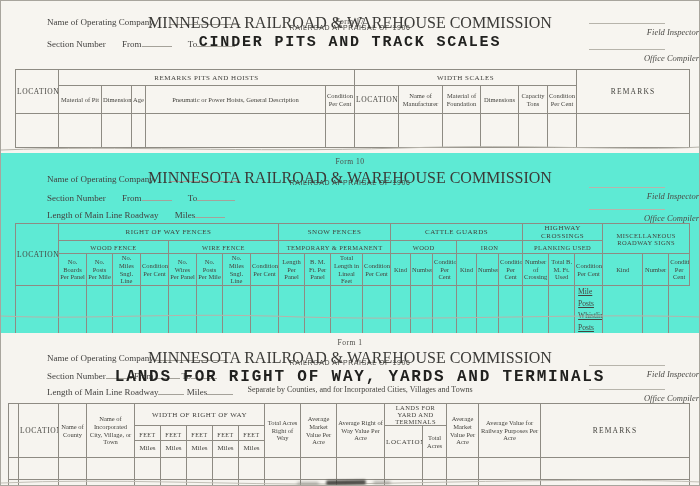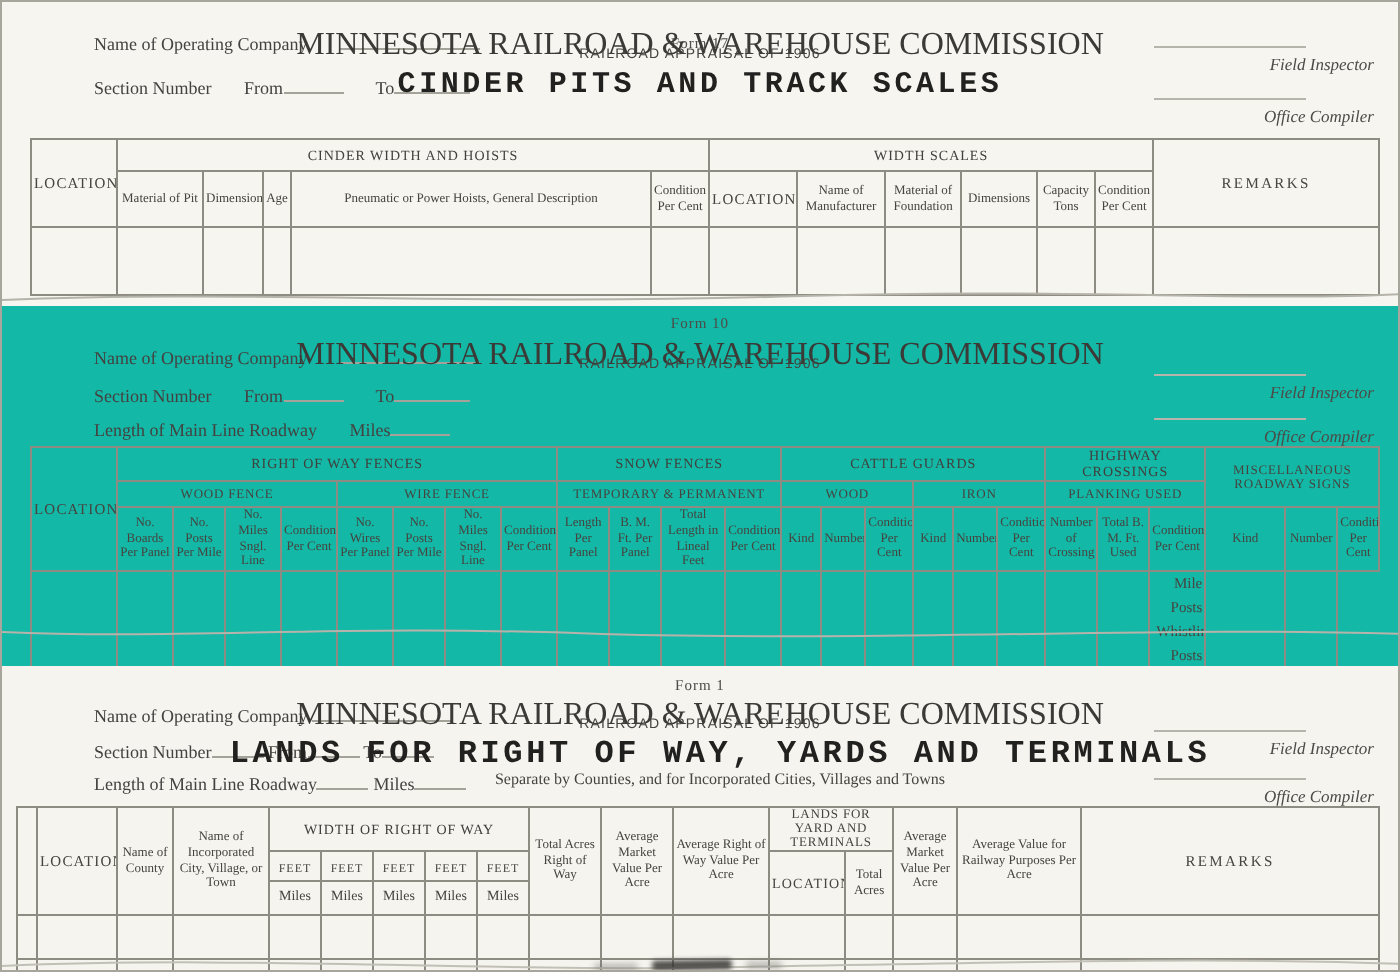--- a/index.html
+++ b/index.html
@@ -20,7 +20,7 @@
   .fill{display:inline-block;border-bottom:1px solid #a5a29a;height:8px;vertical-align:baseline;}
   .w70{width:70px;} .w38{width:38px;} .w30{width:30px;} .w26{width:26px;}
   .gap{display:inline-block;width:14px;}
-  .sig-entry{position:absolute;right:12px;width:134px;}
+  .sig-entry{position:absolute;right:0;width:134px;}
   .sig-line{display:block;height:1px;background:#b7b4ab;width:76px;margin:0 34px 3px auto;}
   .sig-label{display:block;text-align:right;font-style:italic;font-size:8.5px;color:#4c4b47;}
   table{border-collapse:collapse;table-layout:fixed;position:absolute;background:transparent;}

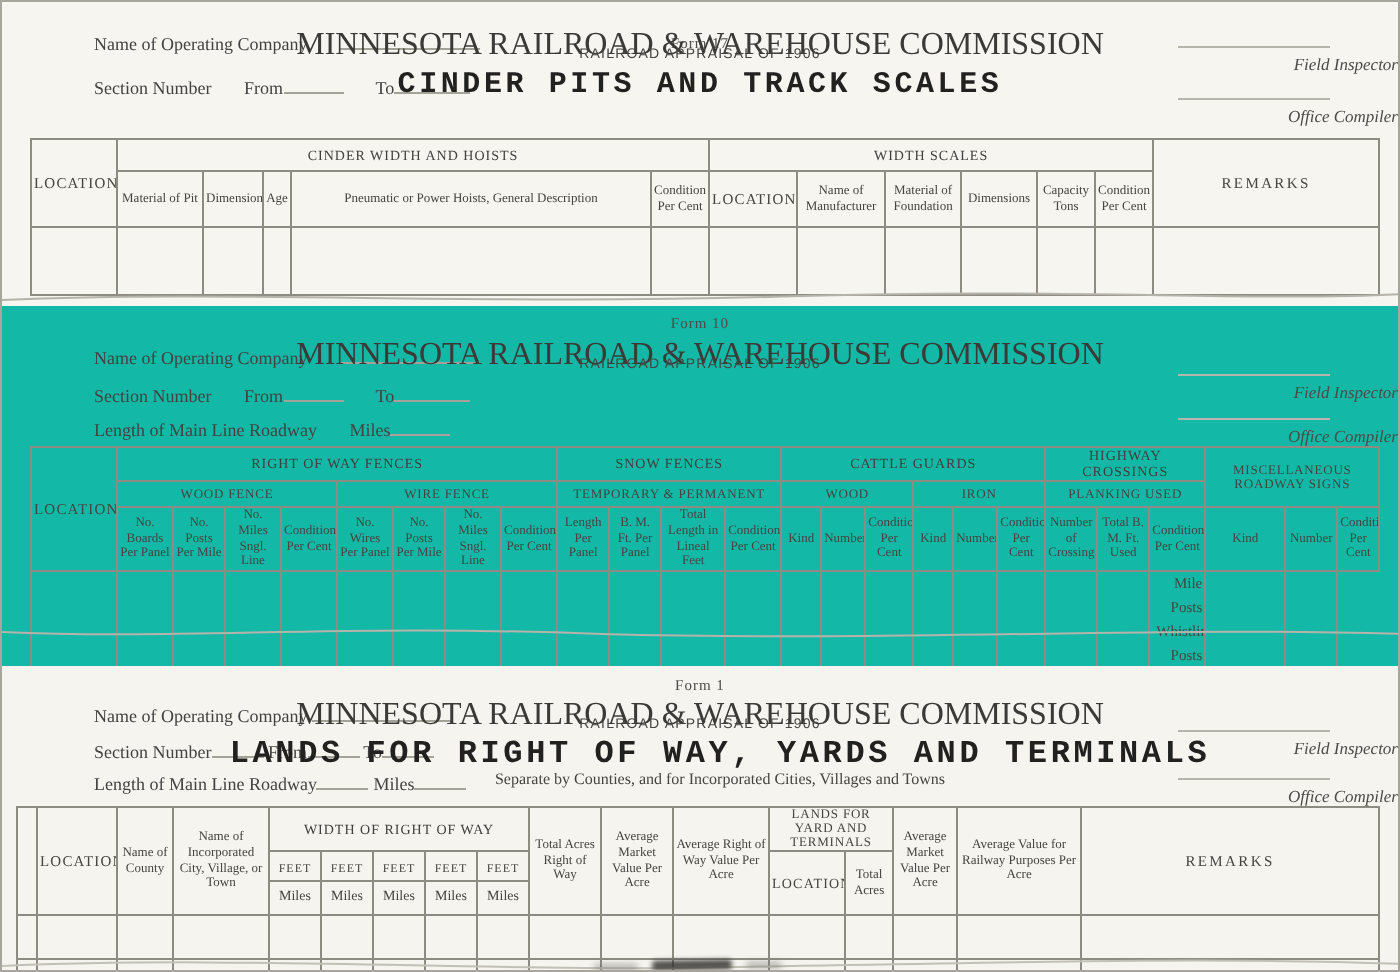--- a/index.html
+++ b/index.html
@@ -88,7 +88,7 @@
       <tbody>
           <tr style="height:16px">
         <th rowspan="2" class="locth">LOCATION</th>
-        <th colspan="5" class="grp">CINDER WIDTH AND HOISTS</th>
+        <th colspan="5" class="grp">REMARKS PITS AND HOISTS</th>
         <th colspan="6" class="grp">WIDTH SCALES</th>
         <th rowspan="2" class="remth">REMARKS</th>
       </tr>

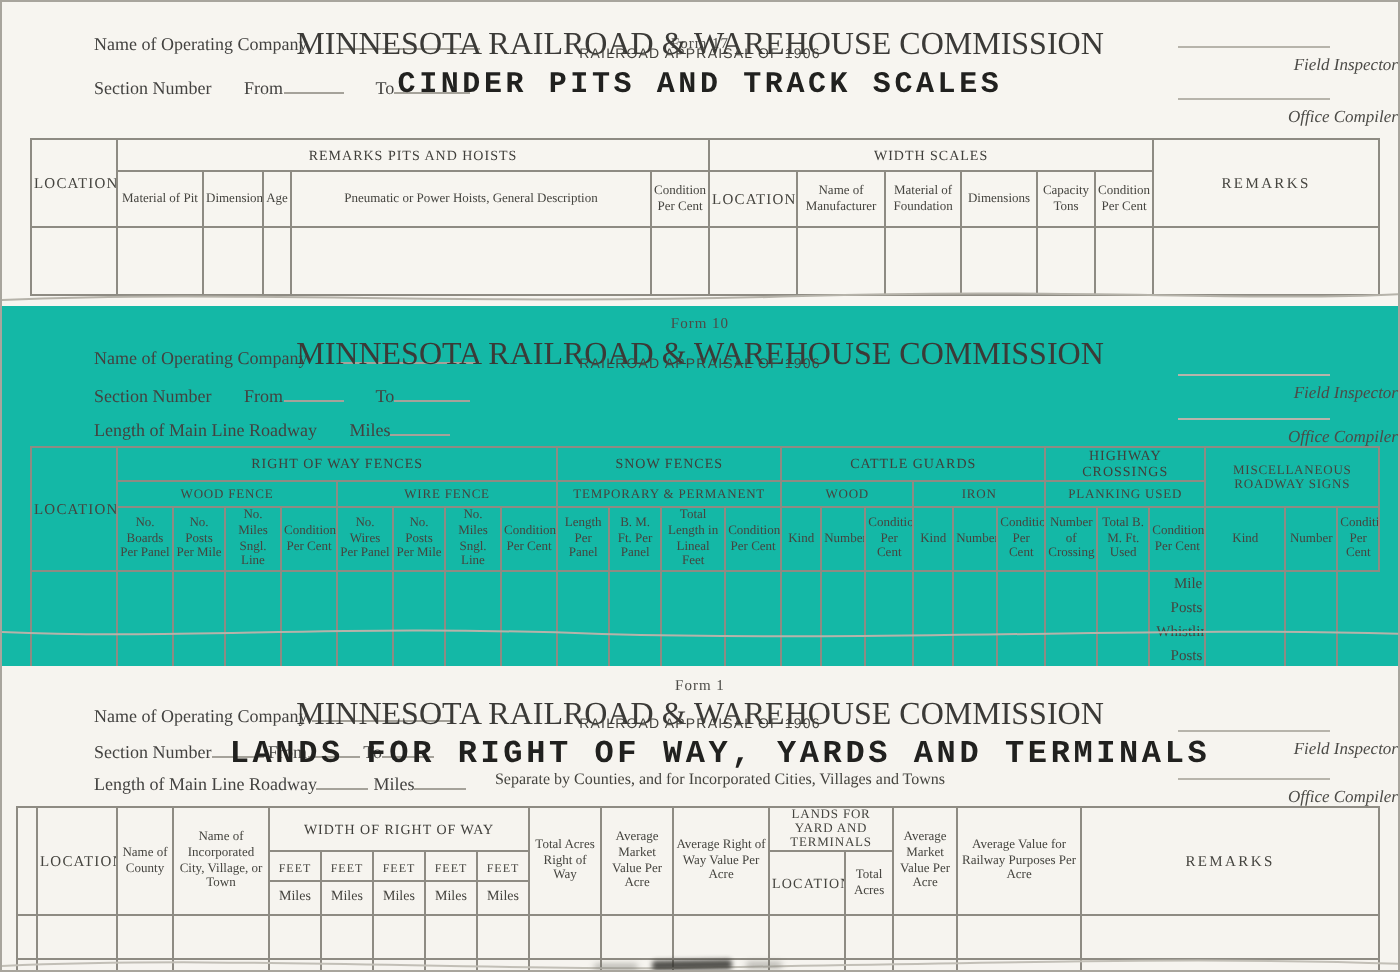--- a/index.html
+++ b/index.html
@@ -7,7 +7,7 @@
         box-sizing:border-box;overflow:hidden;font-family:"Liberation Serif",serif;color:#3b3a37;}
   .strip{position:absolute;left:0;right:0;}
   #strip1{top:0;height:152px;}
-  #strip2{top:152px;height:180px;background:#14b8a6;}
+  #strip2{top:152px;height:180px;background:#5eead4;}
   #strip3{top:332px;height:154px;background:#f6f4ef;}
   .abs{position:absolute;}
   .formno{left:0;right:0;text-align:center;font-size:7.5px;color:#4c4b47;letter-spacing:.5px;}

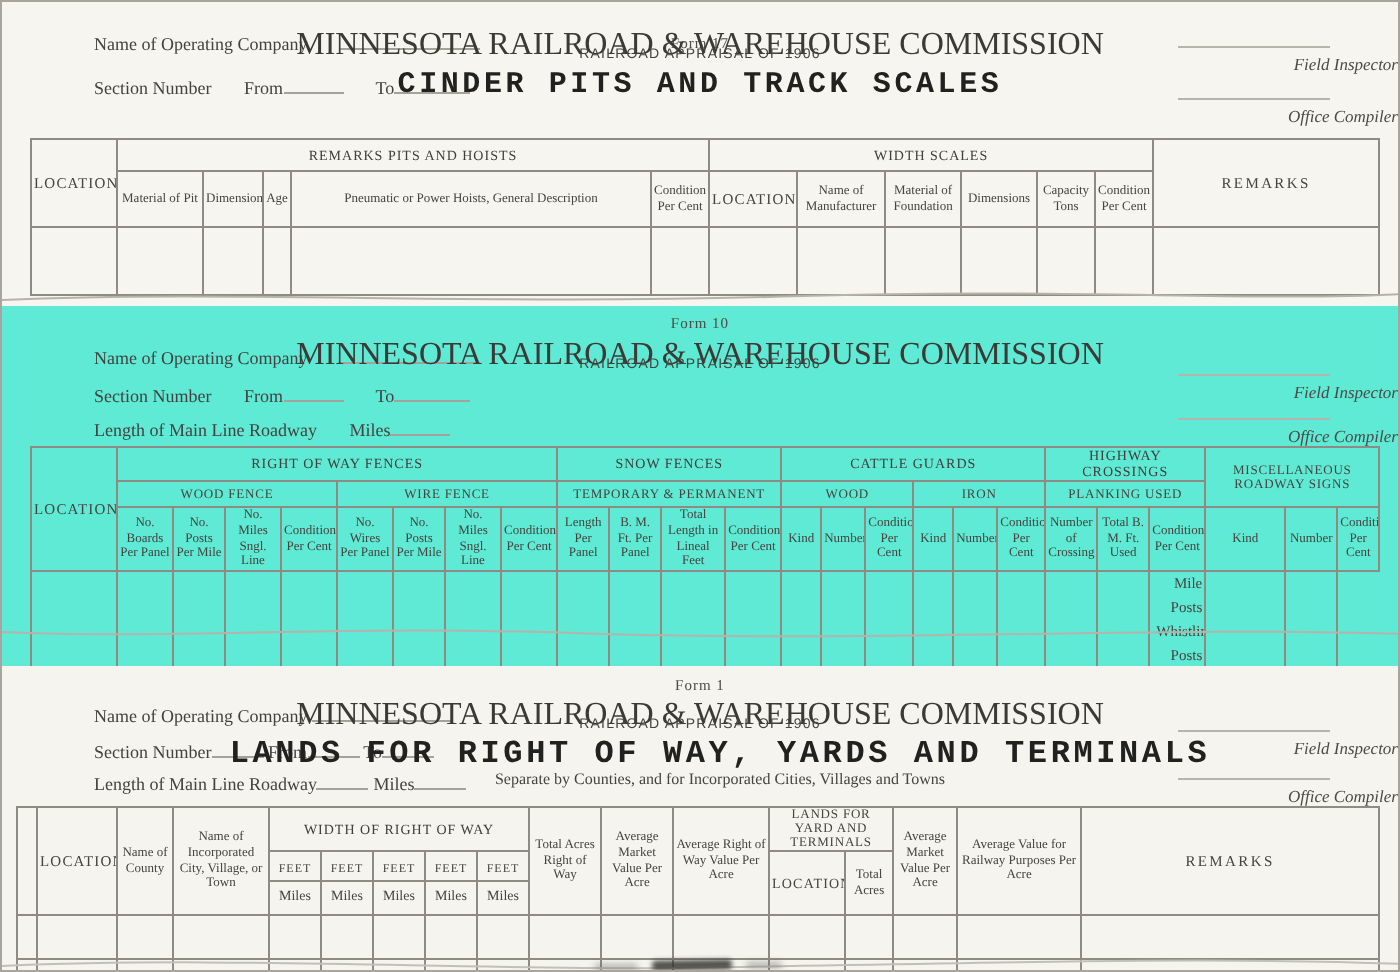--- a/index.html
+++ b/index.html
@@ -33,7 +33,7 @@
   .remth{font-size:7.5px;letter-spacing:1.2px;}
   .fm-feet{font-size:6px;letter-spacing:.5px;border-bottom:1px solid #8e8b83;padding:2px 0;}
   .fm-miles{font-size:7px;padding:3px 0 2px 0;}
-  .kindcell{text-align:right;font-size:7.5px;line-height:1.6;padding-left:3px;vertical-align:top;}
+  .kindcell{text-align:left;font-size:7.5px;line-height:1.6;padding-left:3px;vertical-align:top;text-decoration:underline;}
   .wave{position:absolute;left:0;pointer-events:none;}
   .smudge{position:absolute;background:#34332f;filter:blur(1.3px);opacity:.85;border-radius:2px;}
   .smudge2{position:absolute;background:#6b6a64;filter:blur(1.5px);opacity:.5;border-radius:2px;}

